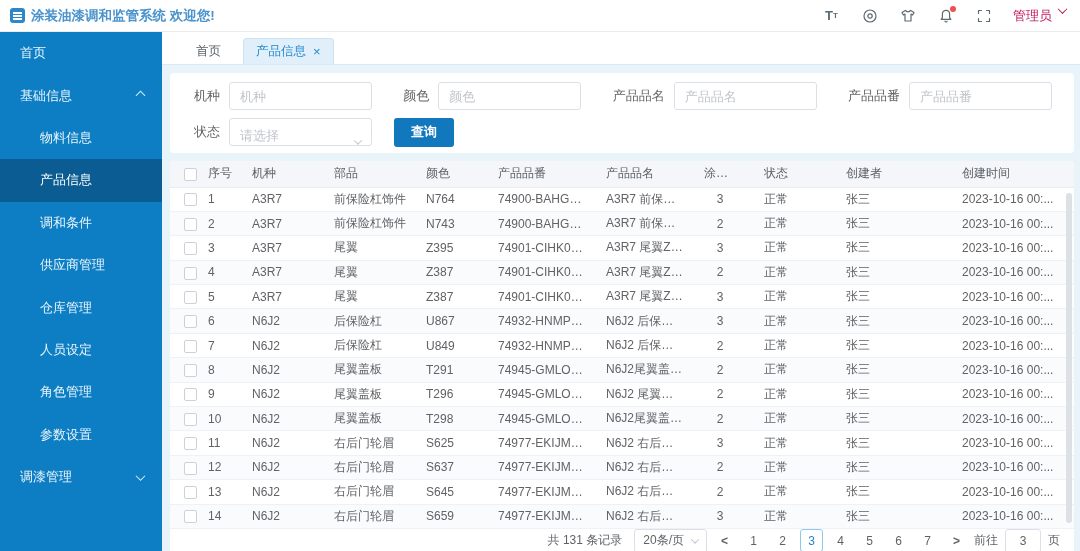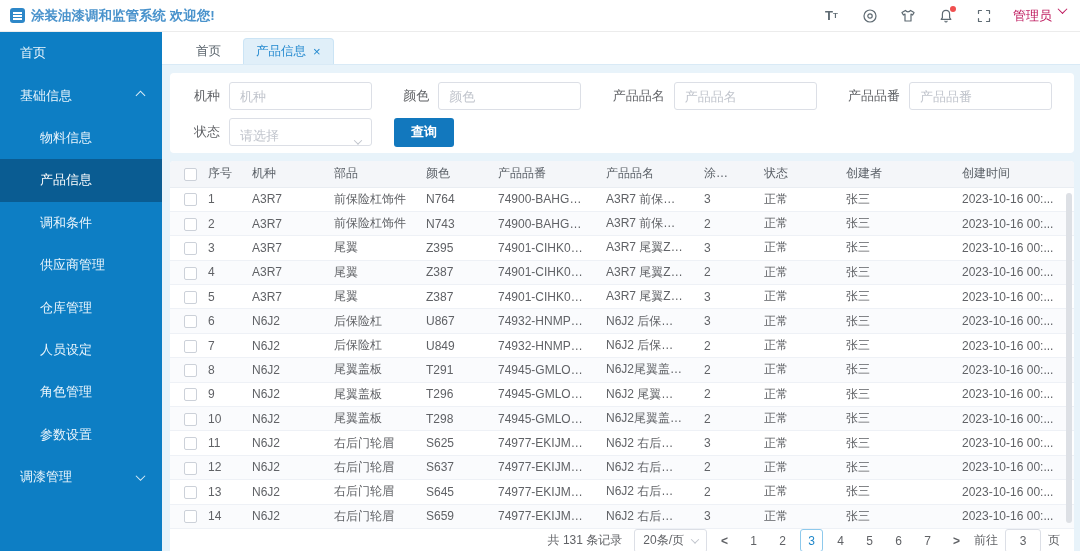--- a/index.html
+++ b/index.html
@@ -79,7 +79,7 @@
   tbody td { height:24.4px; border-bottom:1px solid #eef1f6; }
   tbody tr:nth-child(even) { background:#fafbfd; }
   .col-check { padding-left:14px; }
-  th.num, td.num { text-align:left; padding-right:18px; }
+  th.num, td.num { text-align:center; padding-right:18px; }
   .checkbox { width:13px; height:13px; border:1px solid #ccd1d9; border-radius:2px; background:#fff;
     display:inline-block; vertical-align:middle; cursor:pointer; }
   .vscroll { position:absolute; right:2px; top:32px; width:6px; height:330px; border-radius:3px;

